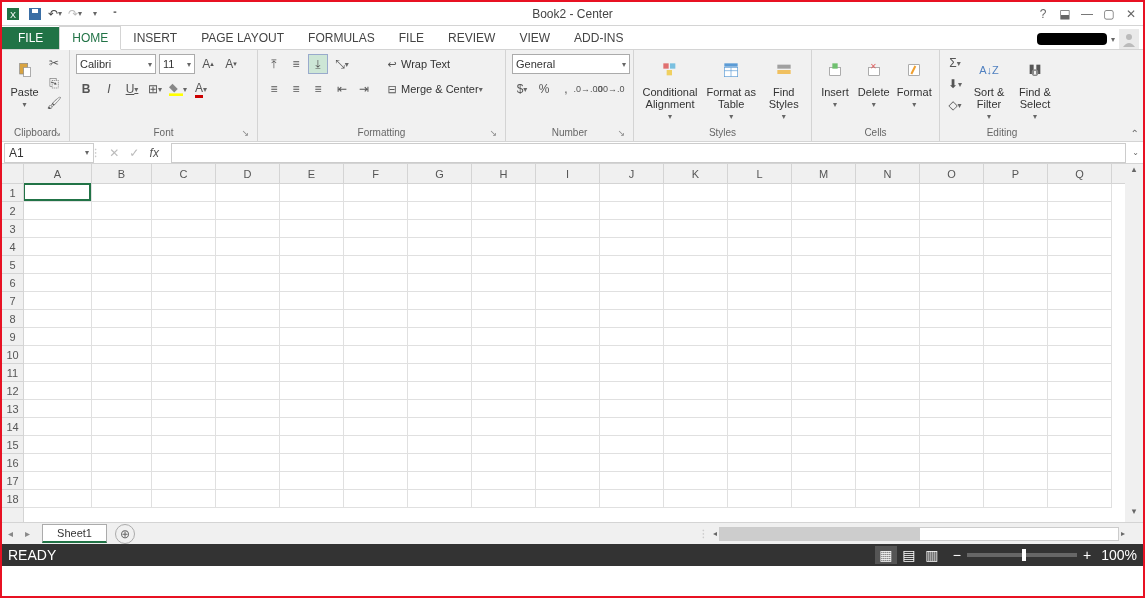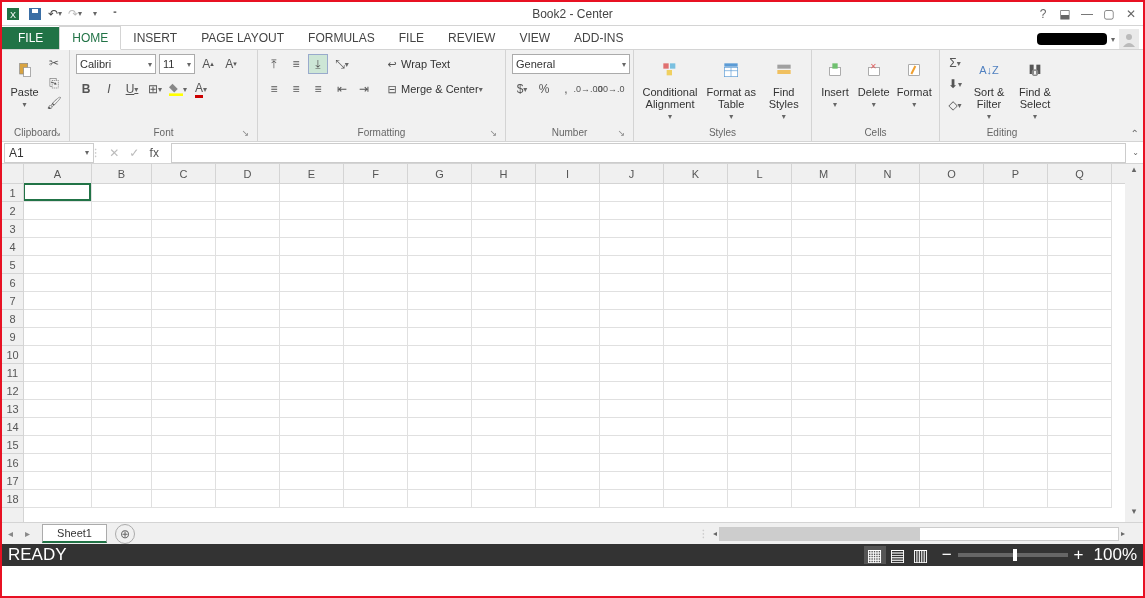--- a/index.html
+++ b/index.html
@@ -355,7 +355,7 @@
   <div class="fxbtns">
     <span class="mini" style="color:#bbb">✕</span>
     <span class="mini" style="color:#bbb">✓</span>
-    <span class="mini" style="">fx</span>
+    <span class="mini" style="font-style:italic">fx</span>
   </div>
   <input class="fxinput" style="">
   <span class="dd" style="margin:0 4px">⌄</span>

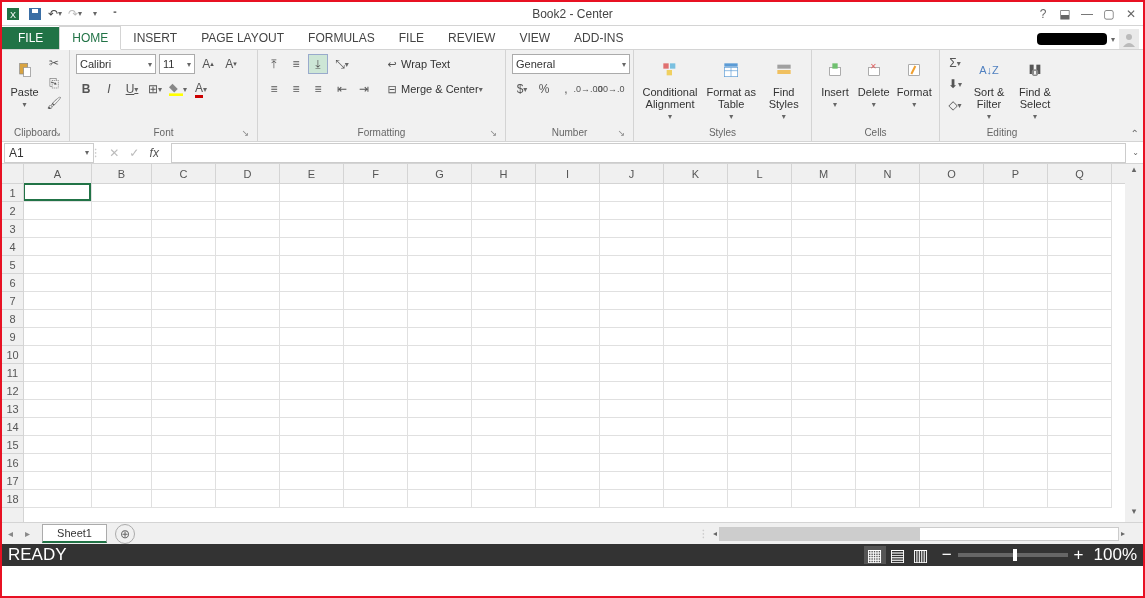--- a/index.html
+++ b/index.html
@@ -58,7 +58,7 @@
 .hscroll-area { flex: 1; display: flex; align-items: center; justify-content: flex-end; padding-right: 18px; gap: 2px; }
 .hscroll { width: 400px; height: 14px; background: #fff; border: 1px solid #ccc; position: relative; }
 .hscroll .thumb { position: absolute; left: 0; width: 200px; height: 100%; background: #cdcdcd; }
-.statusbar { height: 22px; background: #333; color: #fff; display: flex; align-items: center; font-size: 17px; padding: 0 6px; }
+.statusbar { height: 22px; background: #333; color: #fff; display: flex; align-items: center; font-size: 14px; padding: 0 6px; }
 .statusbar .spacer { flex: 1; }
 .view-btns { display: flex; gap: 1px; margin-right: 10px; }
 .view-btn { width: 22px; height: 18px; display: flex; align-items: center; justify-content: center; color: #fff; }

